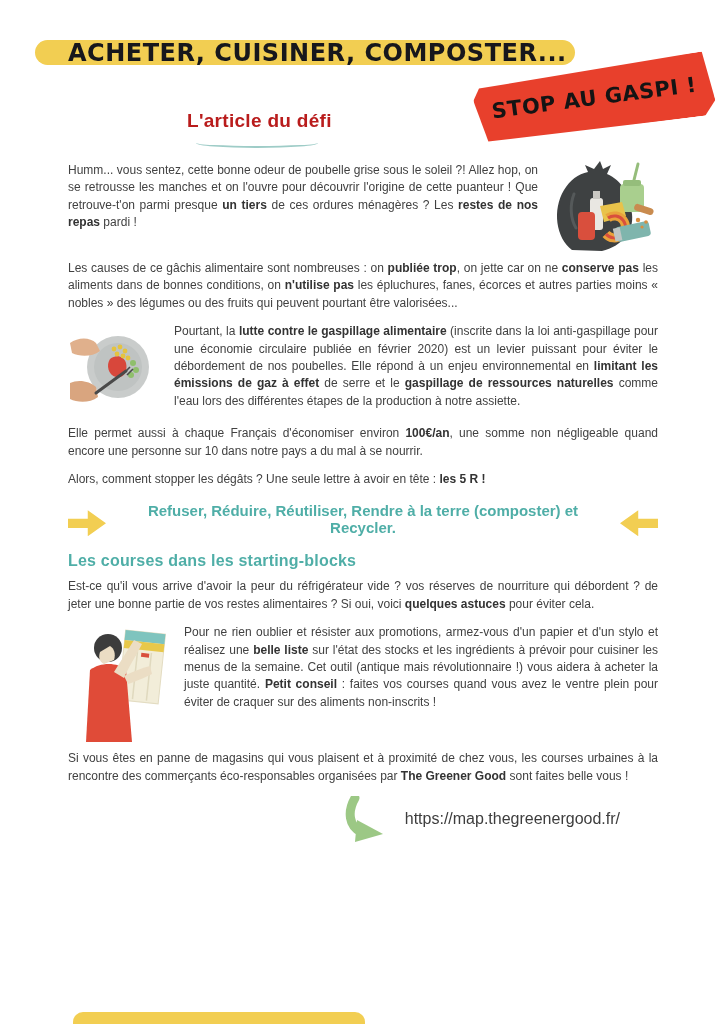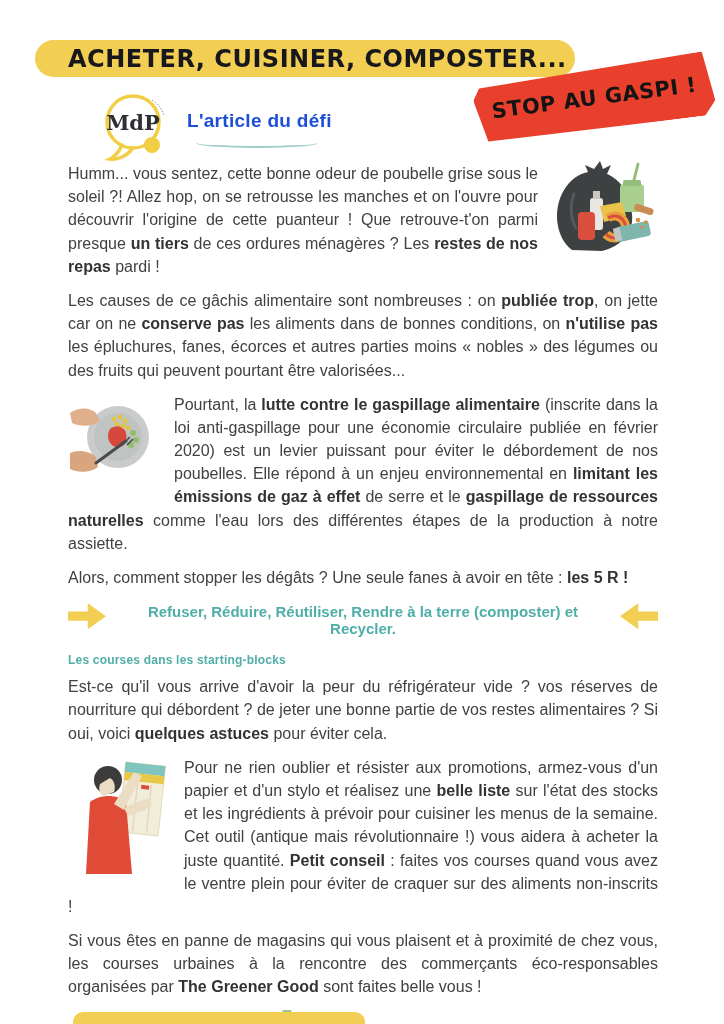--- a/index.html
+++ b/index.html
@@ -13,7 +13,7 @@
   
   .header { position:relative; height:162px; }
   .banner {
-    position:absolute; left:35px; top:40px; width:540px; height:37px;
+    position:absolute; left:35px; top:40px; width:540px; height:25px;
     background:#F2CE52; border-radius:22px;
     display:flex; align-items:center; padding-left:33px;
   }

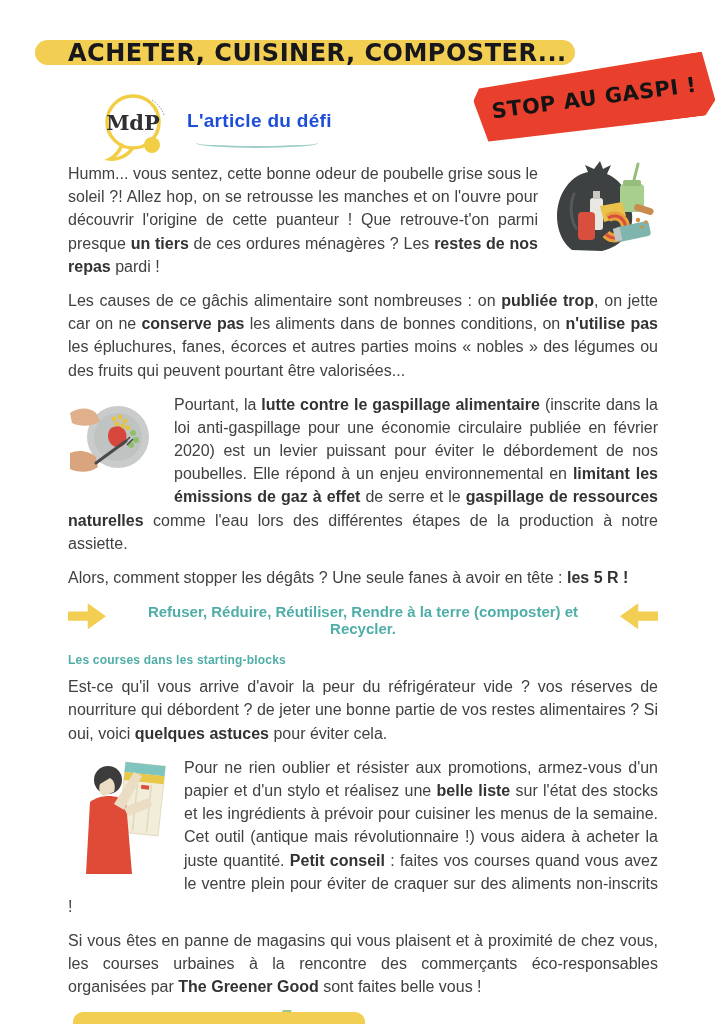--- a/index.html
+++ b/index.html
@@ -89,15 +89,6 @@
       <span class="sticker-text">STOP AU GASPI !</span>
     </div>
 
-    <div class="logo">
-      <svg width="72" height="78" viewBox="0 0 72 78">
-        <circle cx="33" cy="34" r="26" fill="#ffffff" stroke="#F2CE45" stroke-width="3.5"></circle>
-        <path d="M22,57 C18,66 12,70 10,71 C18,72 27,68 32,61" fill="none" stroke="#F2CE45" stroke-width="3.5" stroke-linecap="round"></path>
-        <circle cx="52" cy="57" r="8" fill="#F2CE45"></circle>
-        <text x="33" y="42" text-anchor="middle" font-family="DejaVu Serif, serif" font-weight="bold" font-size="21" fill="#2e2e33">MdP</text>
-        <path d="M52,12 C58,16 62,21 64,27" fill="none" stroke="#9a9a9a" stroke-width="1" stroke-dasharray="1.5,1.5"></path>
-      </svg>
-    </div>
 
     <div class="subtitle">L'article du défi</div>
     <div class="subtitle-swoosh"></div>

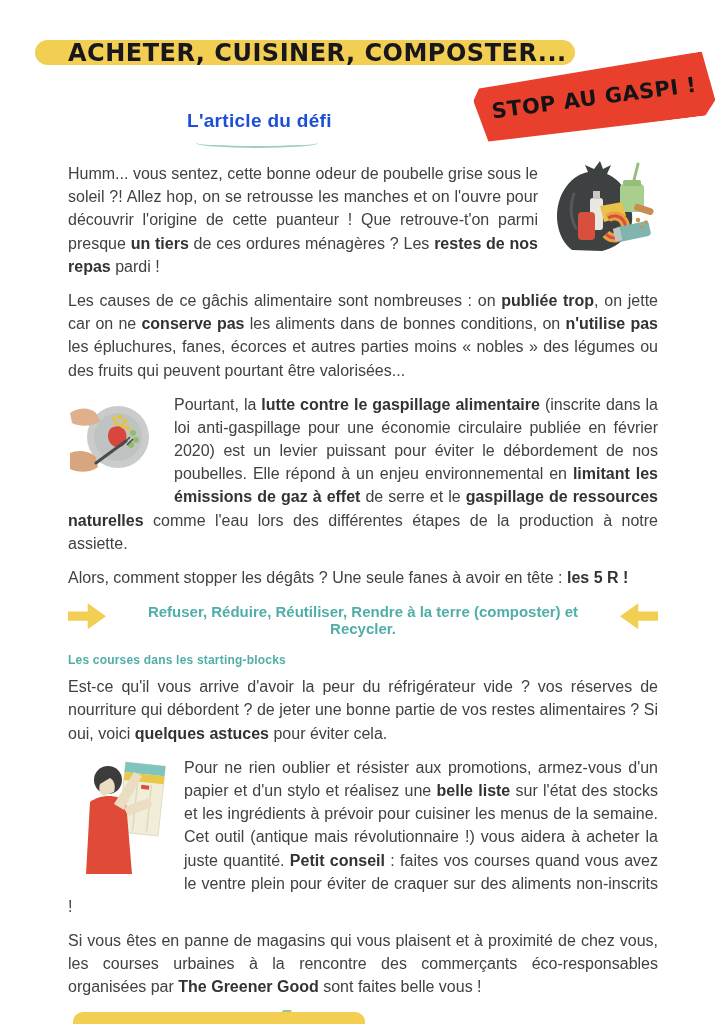--- a/index.html
+++ b/index.html
@@ -34,7 +34,7 @@
   .logo { position:absolute; left:100px; top:88px; }
   .subtitle {
     position:absolute; left:187px; top:110px;
-    font-weight:bold; font-size:19px; color:#1d4ed8; letter-spacing:.3px;
+    font-weight:bold; font-size:19px; color:#b91c1c; letter-spacing:.3px;
   }
   .subtitle-swoosh {
     position:absolute; left:196px; top:138px; width:122px; height:10px;

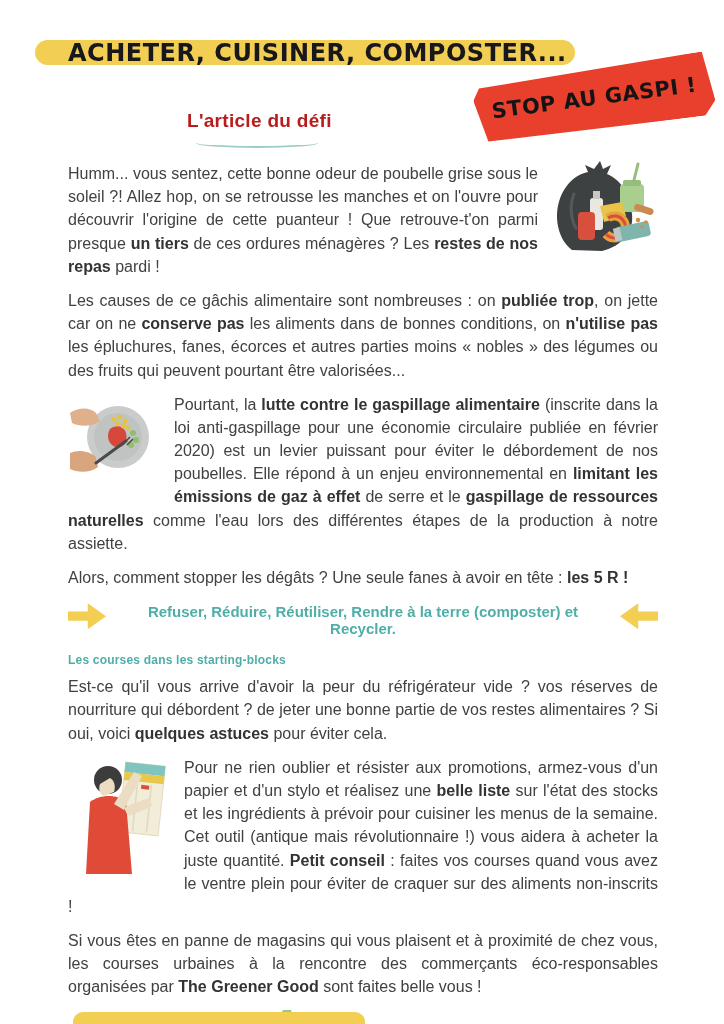--- a/index.html
+++ b/index.html
@@ -43,7 +43,7 @@
   
   .content { padding:0 66px 0 68px; }
   p.body-par {
-    font-size:16px; line-height:1.45; text-align:justify;
+    font-size:12px; line-height:1.45; text-align:justify;
     margin-bottom:11px; color:#414141;
   }
   p.body-par b { color:#333333; }

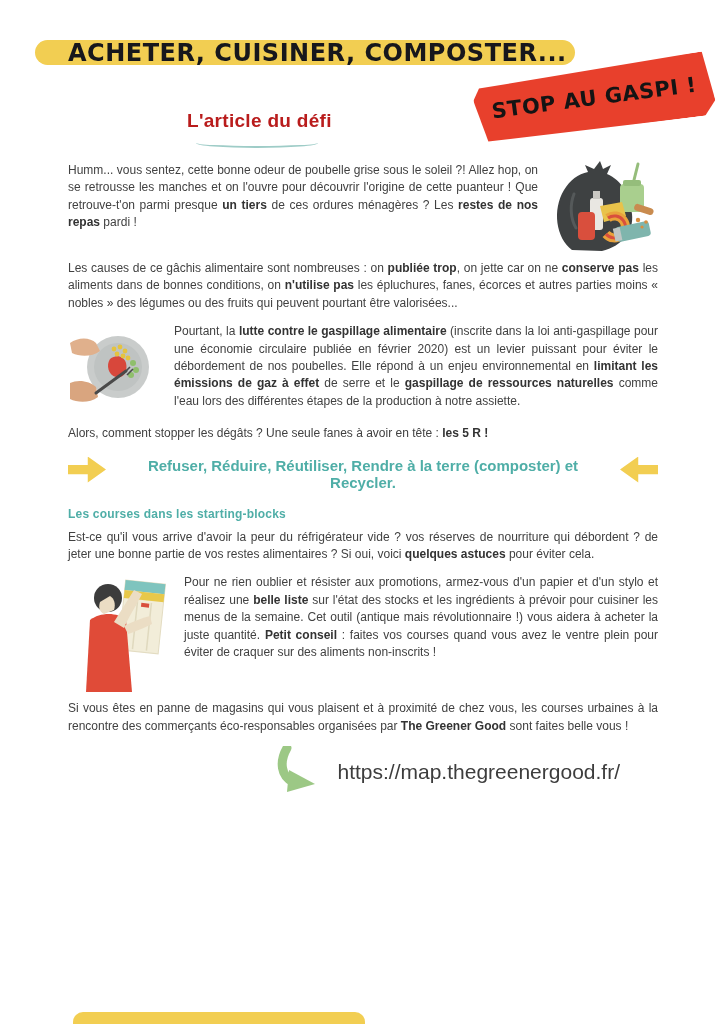--- a/index.html
+++ b/index.html
@@ -149,6 +149,7 @@
     <p class="body-par"><span>Pourtant, la </span><b>lutte contre le gaspillage alimentaire</b><span> (inscrite dans la loi anti-gaspillage pour une économie circulaire publiée en février 2020) est un levier puissant pour éviter le débordement de nos poubelles. Elle répond à un enjeu environnemental en </span><b>limitant les émissions de gaz à effet</b><span> de serre et le </span><b>gaspillage de ressources naturelles</b><span> comme l'eau lors des différentes étapes de la production à notre assiette.</span></p>
     <div class="clear"></div>
 
+    <p class="body-par"><span>Elle permet aussi à chaque Français d'économiser environ </span><b>100€/an</b><span>, une somme non négligeable quand encore une personne sur 10 dans notre pays a du mal à se nourrir.</span></p>
 
     <p class="body-par"><span>Alors, comment stopper les dégâts ? Une seule fanes à avoir en tête : </span><b>les 5 R !</b></p>
 

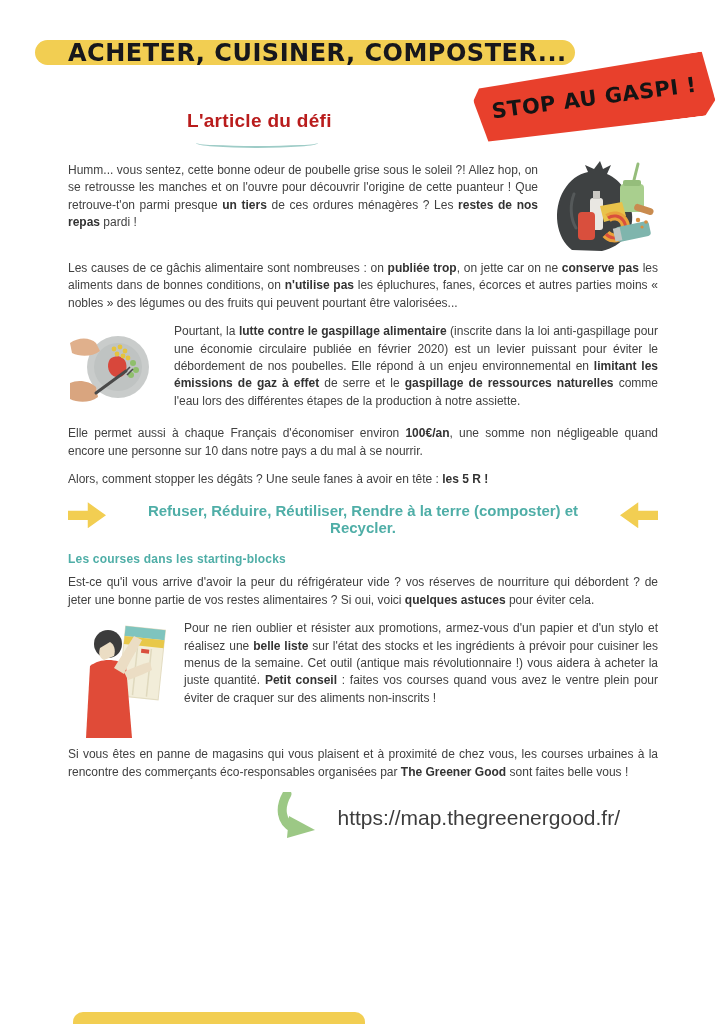--- a/index.html
+++ b/index.html
@@ -151,7 +151,7 @@
 
     <p class="body-par"><span>Elle permet aussi à chaque Français d'économiser environ </span><b>100€/an</b><span>, une somme non négligeable quand encore une personne sur 10 dans notre pays a du mal à se nourrir.</span></p>
 
-    <p class="body-par"><span>Alors, comment stopper les dégâts ? Une seule fanes à avoir en tête : </span><b>les 5 R !</b></p>
+    <p class="body-par"><span>Alors, comment stopper les dégâts ? Une seule lettre à avoir en tête : </span><b>les 5 R !</b></p>
 
     <div class="five-r-row">
       <span class="arrow-right"></span>

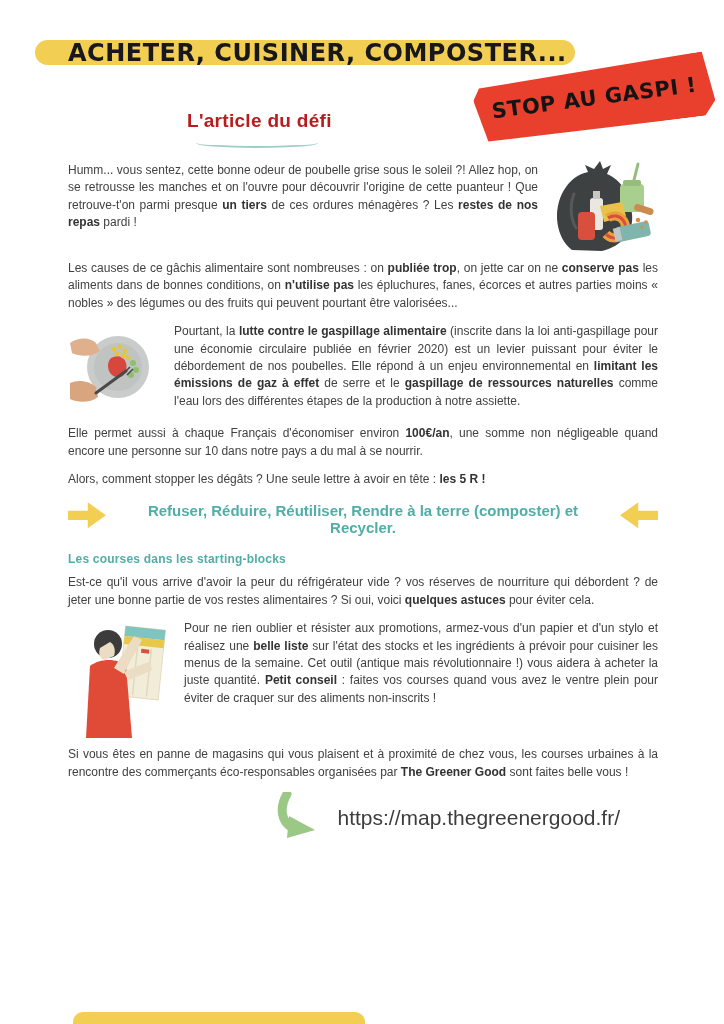--- a/index.html
+++ b/index.html
@@ -51,7 +51,7 @@
   .fig-left  { float:left;  margin:2px 14px 2px 2px; }
   .clear { clear:both; }
   .five-r-row {
-    display:flex; align-items:flex-start; justify-content:space-between;
+    display:flex; align-items:flex-end; justify-content:space-between;
     margin:14px 0 14px 0;
     gap:23px;
   }

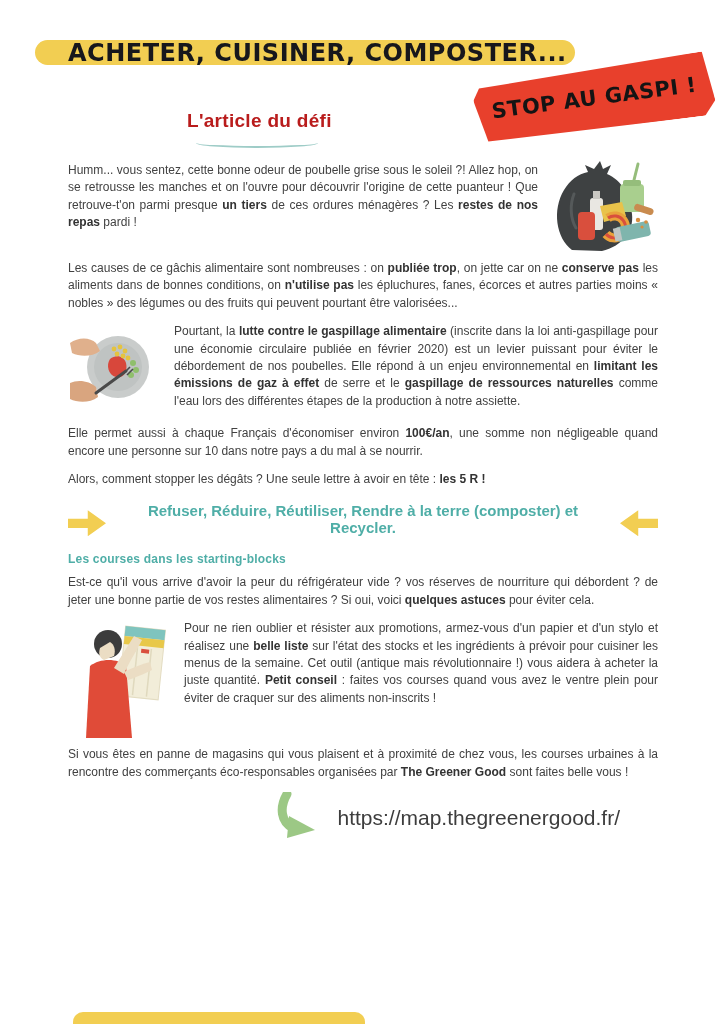--- a/index.html
+++ b/index.html
@@ -62,7 +62,7 @@
   .arrow-right { clip-path:polygon(0 32%, 52% 32%, 52% 0, 100% 50%, 52% 100%, 52% 68%, 0 68%); }
   .arrow-left  { clip-path:polygon(100% 32%, 48% 32%, 48% 0, 0 50%, 48% 100%, 48% 68%, 100% 68%); }
   .section-heading {
-    font-weight:bold; font-size:12px; color:#4FAEA7;
+    font-weight:bold; font-size:16px; color:#4FAEA7;
     margin:16px 0 8px 0; letter-spacing:.2px;
   }
   .link-row {

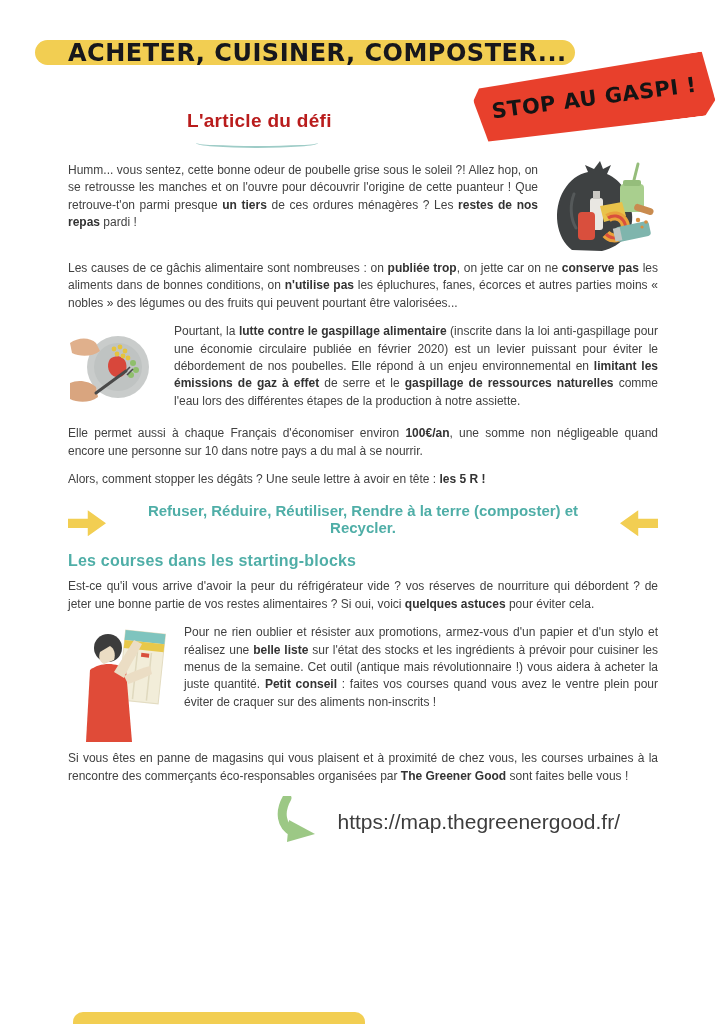--- a/index.html
+++ b/index.html
@@ -69,7 +69,7 @@
     display:flex; align-items:flex-start; justify-content:flex-end;
     margin:2px 38px 0 0; gap:10px;
   }
-  .link-url { font-size:21px; color:#3d3d3d; text-decoration:none; margin-top:14px; }
+  .link-url { font-size:16px; color:#3d3d3d; text-decoration:none; margin-top:14px; }
   .bottom-bar {
     position:absolute; left:73px; bottom:0; width:292px; height:12px;
     background:#F2CE52; border-radius:10px 10px 0 0;

